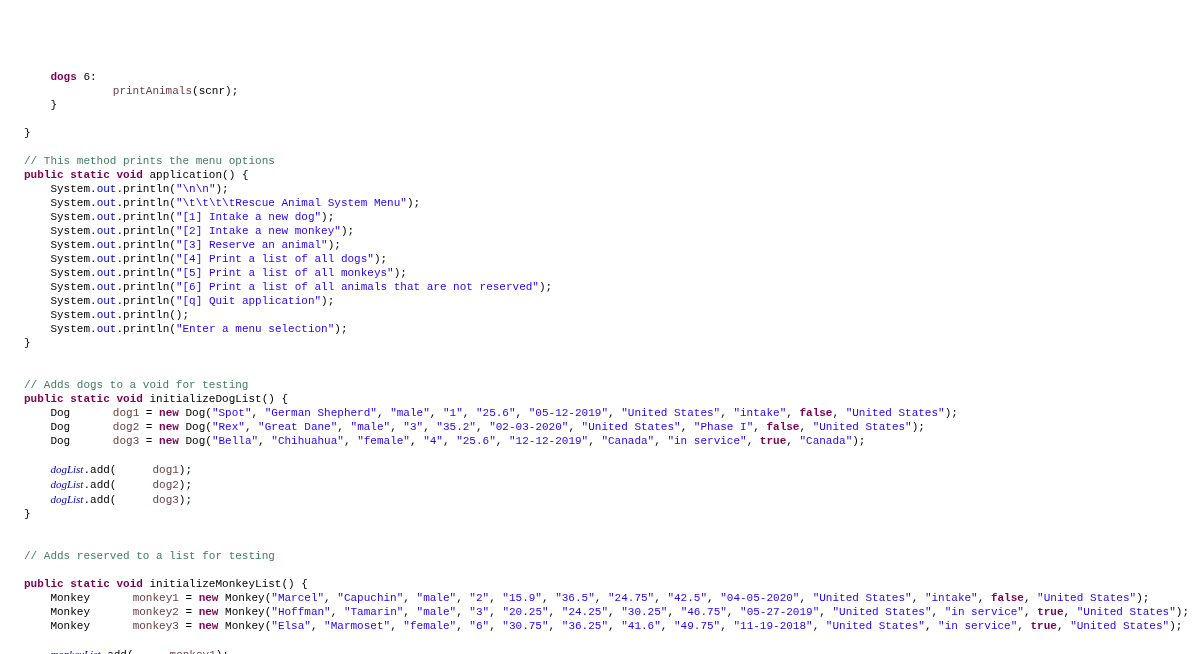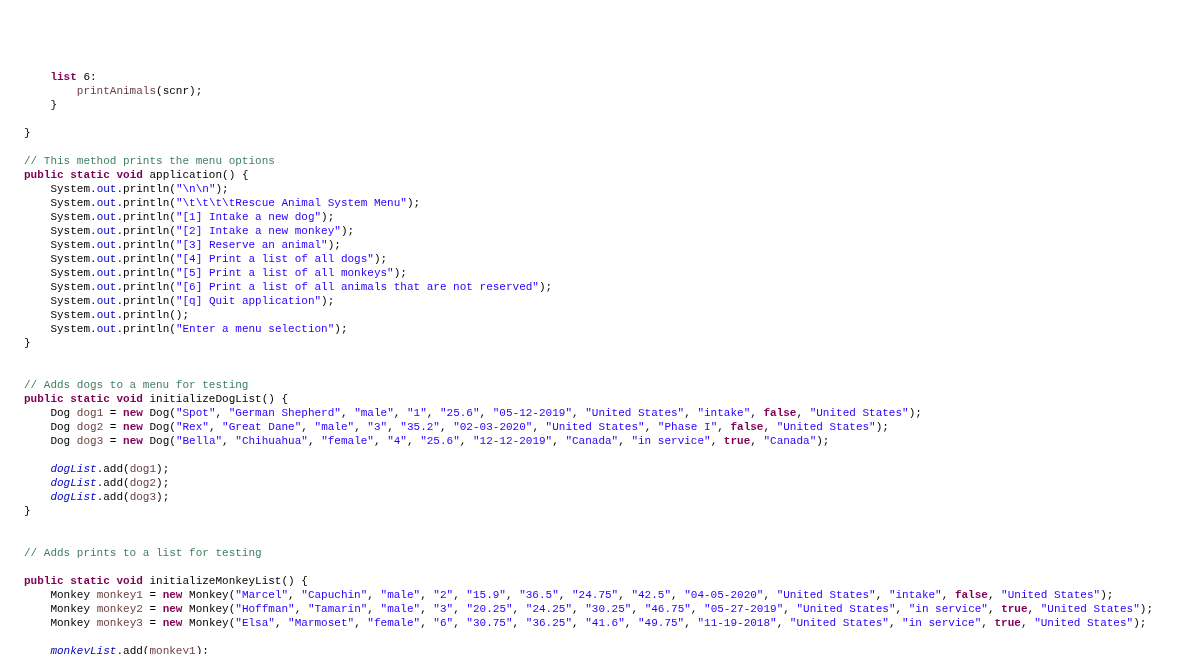--- a/index.html
+++ b/index.html
@@ -29,7 +29,7 @@
 
 
 <div class="code-container">
-<span>    <span class="kw">list</span> <span>6</span><span>:</span></span>
+<span>    <span class="kw">dogs</span> <span>6</span><span>:</span></span>
 <span>        <span class="var">printAnimals</span>(scnr);</span>
 <span>    }</span>
 <span></span>

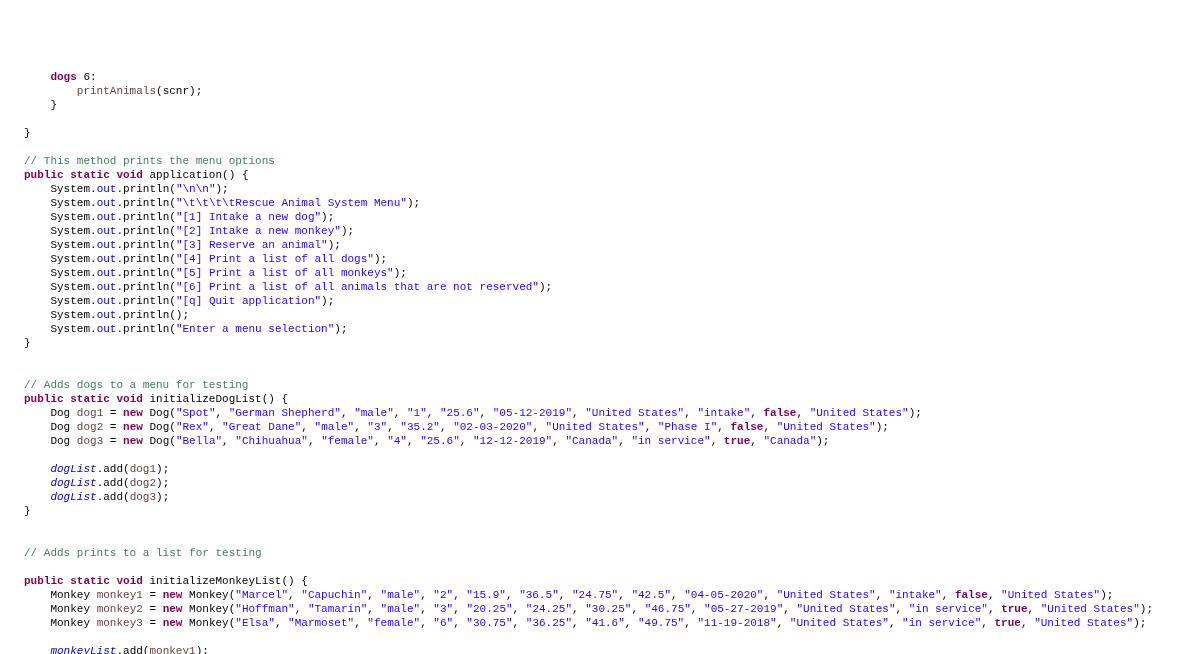--- a/index.html
+++ b/index.html
@@ -20,7 +20,7 @@
   .cm { color: #3f7f5f; }                          
   .str { color: #2a00ff; }                          
   .field { color: #0000c0; font-style: italic; }   
-  .var { color: #6a3e3e; }                         
+  .var { color: #6a3e3e; margin-left: 36px; }                         
   .out { color: #0000c0; }     
 </style>
 </head>

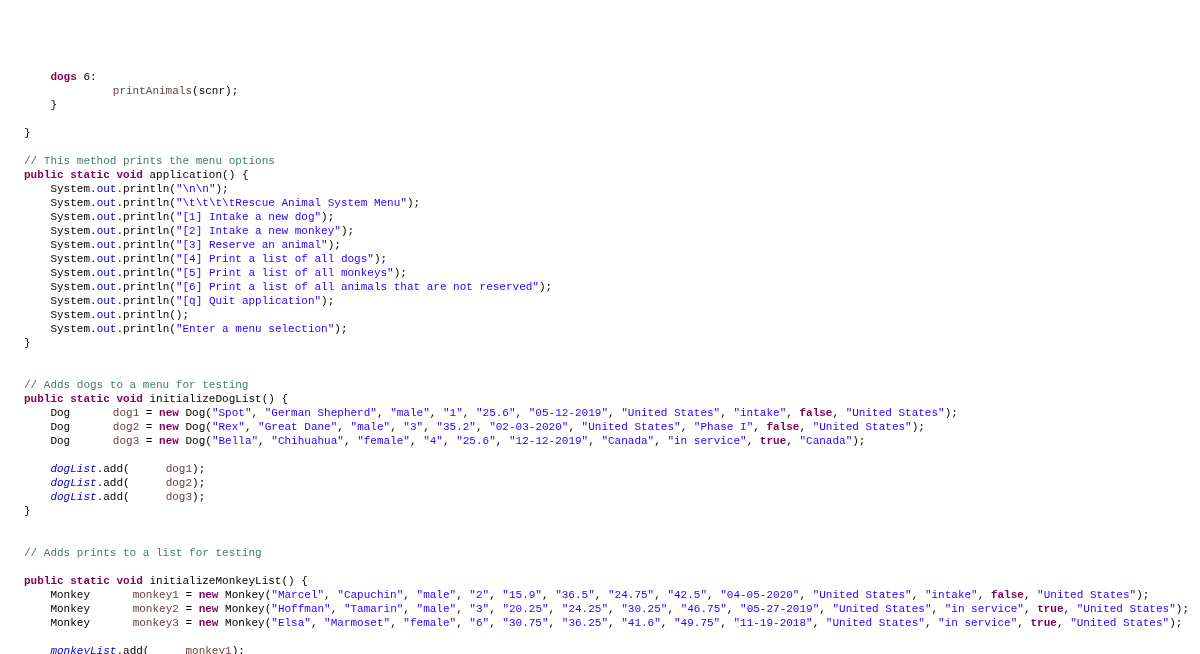--- a/index.html
+++ b/index.html
@@ -51,7 +51,7 @@
 <span>}</span>
 <span></span>
 <span></span>
-<span class="cm">// Adds dogs to a menu for testing</span>
+<span class="cm">// Adds dogs to a void for testing</span>
 <span><span class="kw">public</span> <span class="kw">static</span> <span class="kw">void</span> <span>initializeDogList</span>() {</span>
 <span>    <span>Dog</span> <span class="var">dog1</span> = <span class="kw">new</span> <span>Dog</span>(<span class="str">"Spot"</span>, <span class="str">"German Shepherd"</span>, <span class="str">"male"</span>, <span class="str">"1"</span>, <span class="str">"25.6"</span>, <span class="str">"05-12-2019"</span>, <span class="str">"United States"</span>, <span class="str">"intake"</span>, <span class="kw">false</span>, <span class="str">"United States"</span>);</span>
 <span>    <span>Dog</span> <span class="var">dog2</span> = <span class="kw">new</span> <span>Dog</span>(<span class="str">"Rex"</span>, <span class="str">"Great Dane"</span>, <span class="str">"male"</span>, <span class="str">"3"</span>, <span class="str">"35.2"</span>, <span class="str">"02-03-2020"</span>, <span class="str">"United States"</span>, <span class="str">"Phase I"</span>, <span class="kw">false</span>, <span class="str">"United States"</span>);</span>

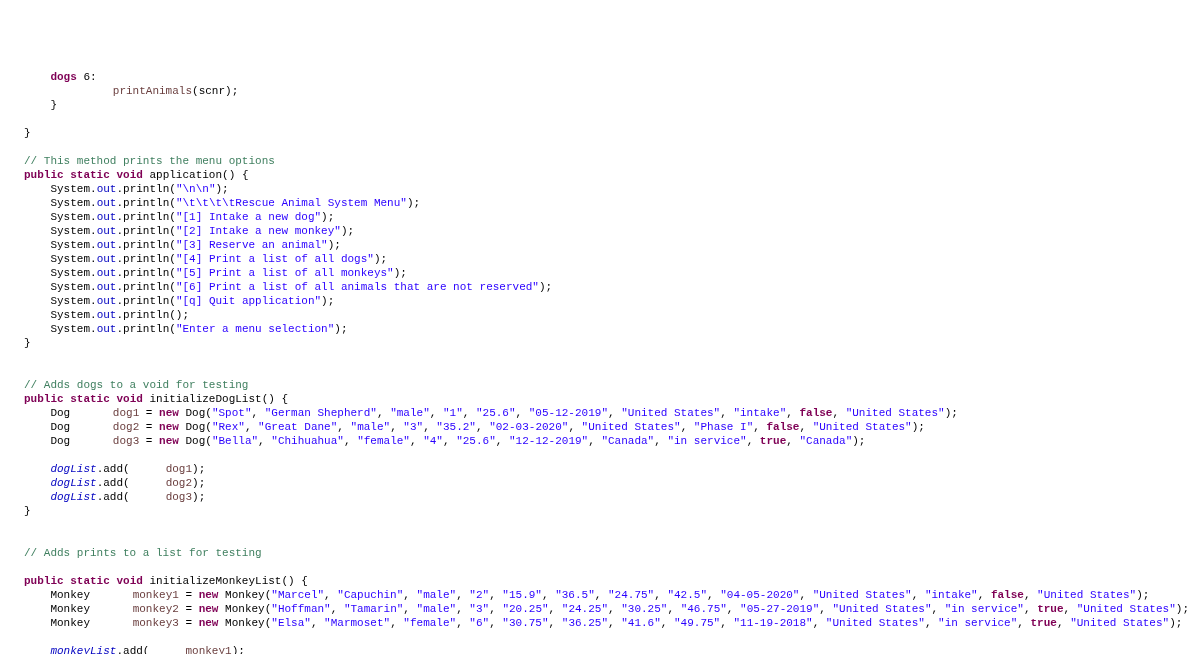--- a/index.html
+++ b/index.html
@@ -19,7 +19,7 @@
   .kw { color: #7f0055; font-weight: bold; }      
   .cm { color: #3f7f5f; }                          
   .str { color: #2a00ff; }                          
-  .field { color: #0000c0; font-style: italic; }   
+  .field { color: #0000c0; font-style: italic; font-family: Liberation Serif, serif; }   
   .var { color: #6a3e3e; margin-left: 36px; }                         
   .out { color: #0000c0; }     
 </style>

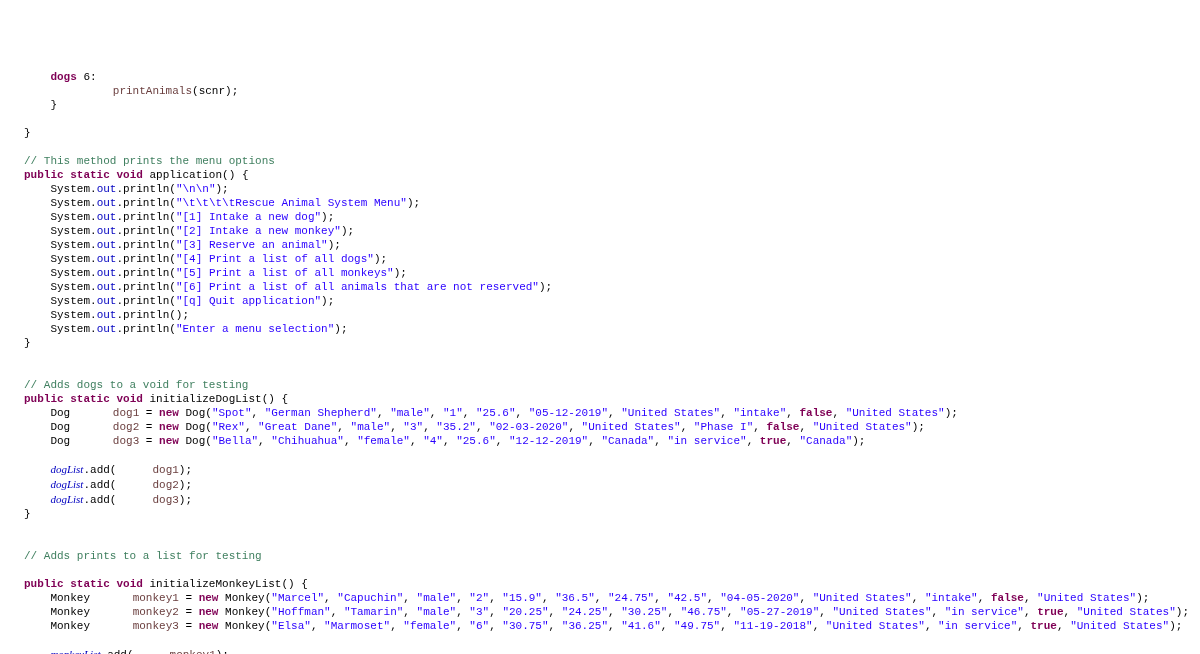--- a/index.html
+++ b/index.html
@@ -63,7 +63,7 @@
 <span>}</span>
 <span></span>
 <span></span>
-<span class="cm">// Adds prints to a list for testing</span>
+<span class="cm">// Adds reserved to a list for testing</span>
 <span></span>
 <span><span class="kw">public</span> <span class="kw">static</span> <span class="kw">void</span> <span>initializeMonkeyList</span>() {</span>
 <span>    <span>Monkey</span> <span class="var">monkey1</span> = <span class="kw">new</span> <span>Monkey</span>(<span class="str">"Marcel"</span>, <span class="str">"Capuchin"</span>, <span class="str">"male"</span>, <span class="str">"2"</span>, <span class="str">"15.9"</span>, <span class="str">"36.5"</span>, <span class="str">"24.75"</span>, <span class="str">"42.5"</span>, <span class="str">"04-05-2020"</span>, <span class="str">"United States"</span>, <span class="str">"intake"</span>, <span class="kw">false</span>, <span class="str">"United States"</span>);</span>

